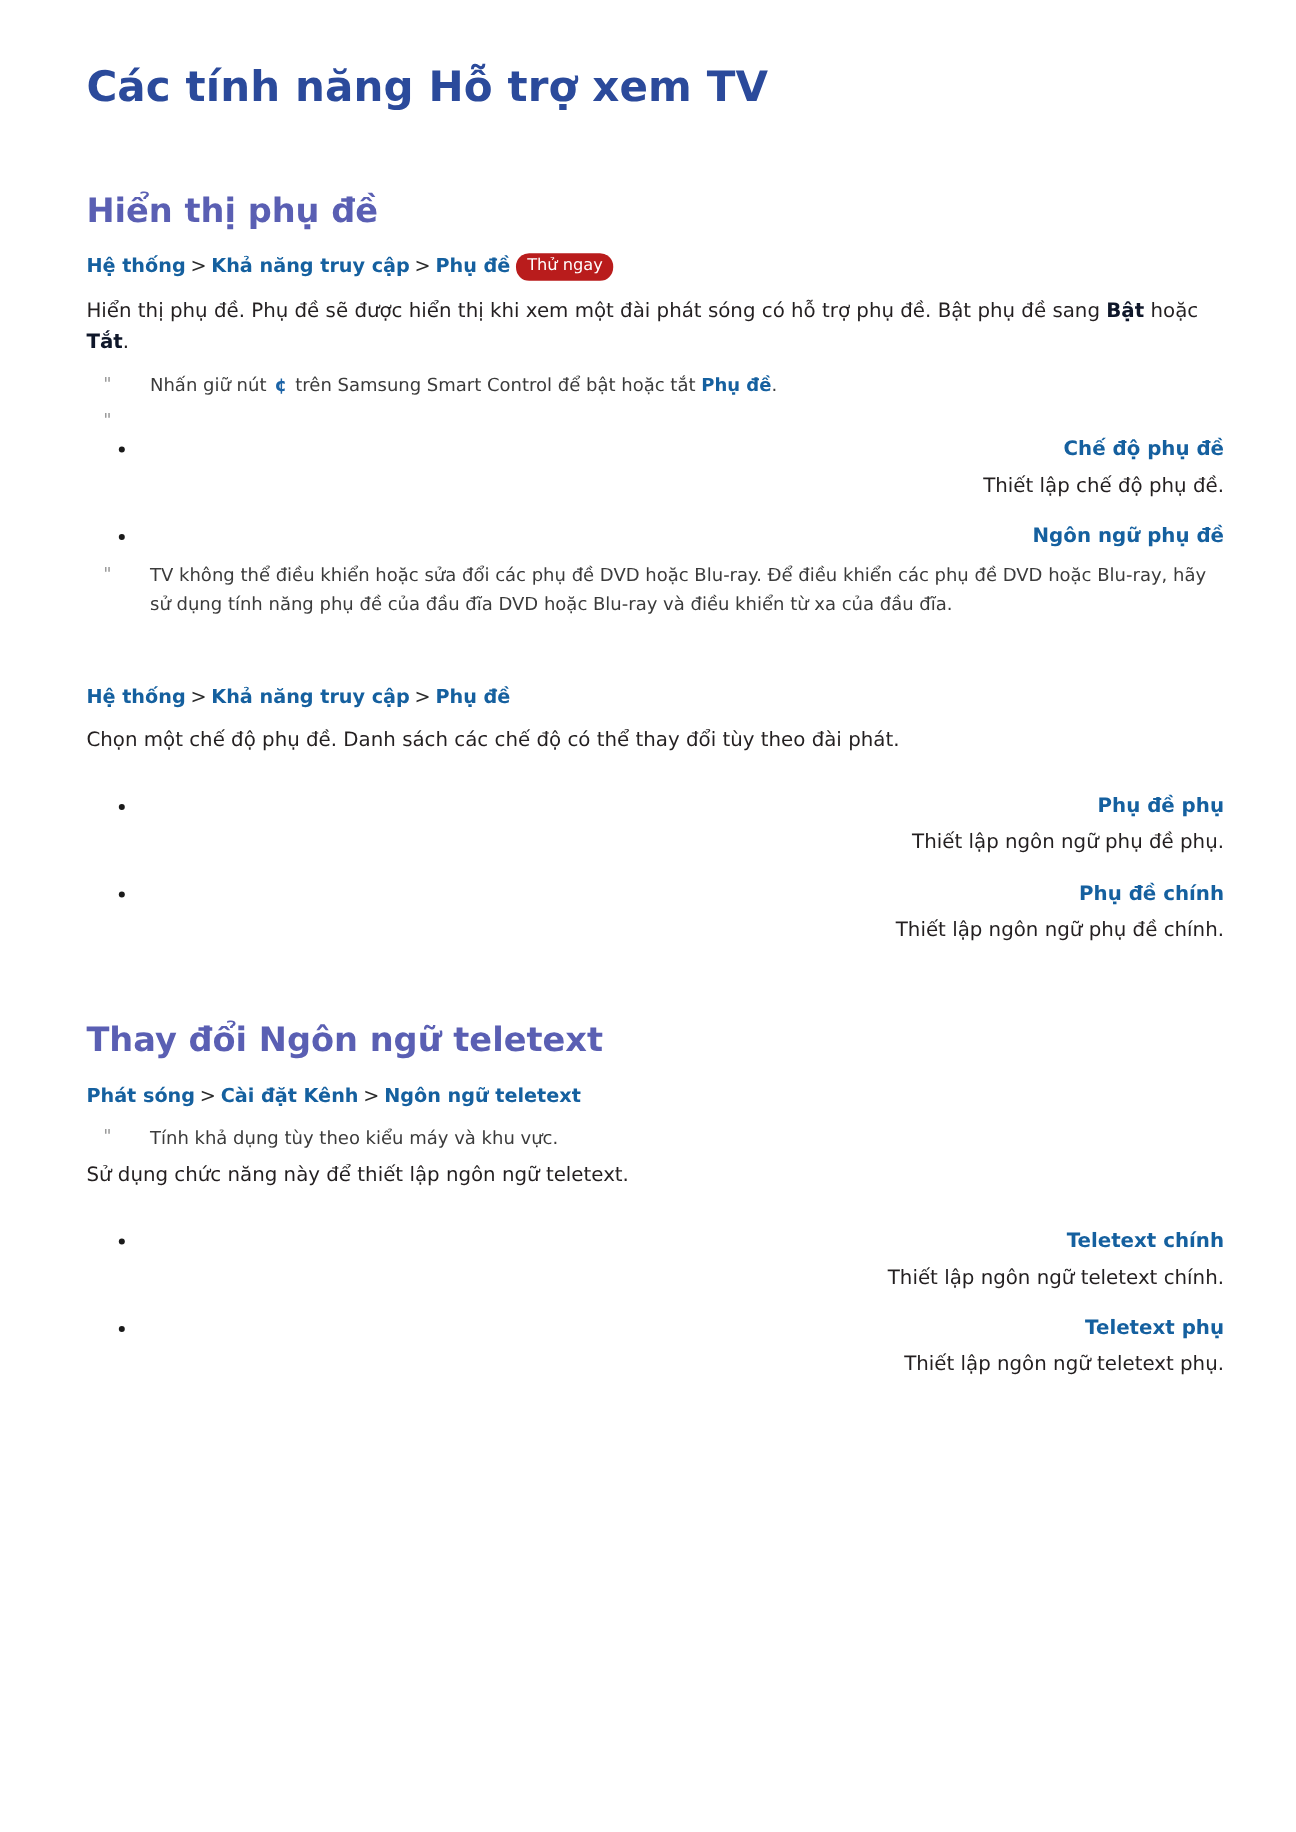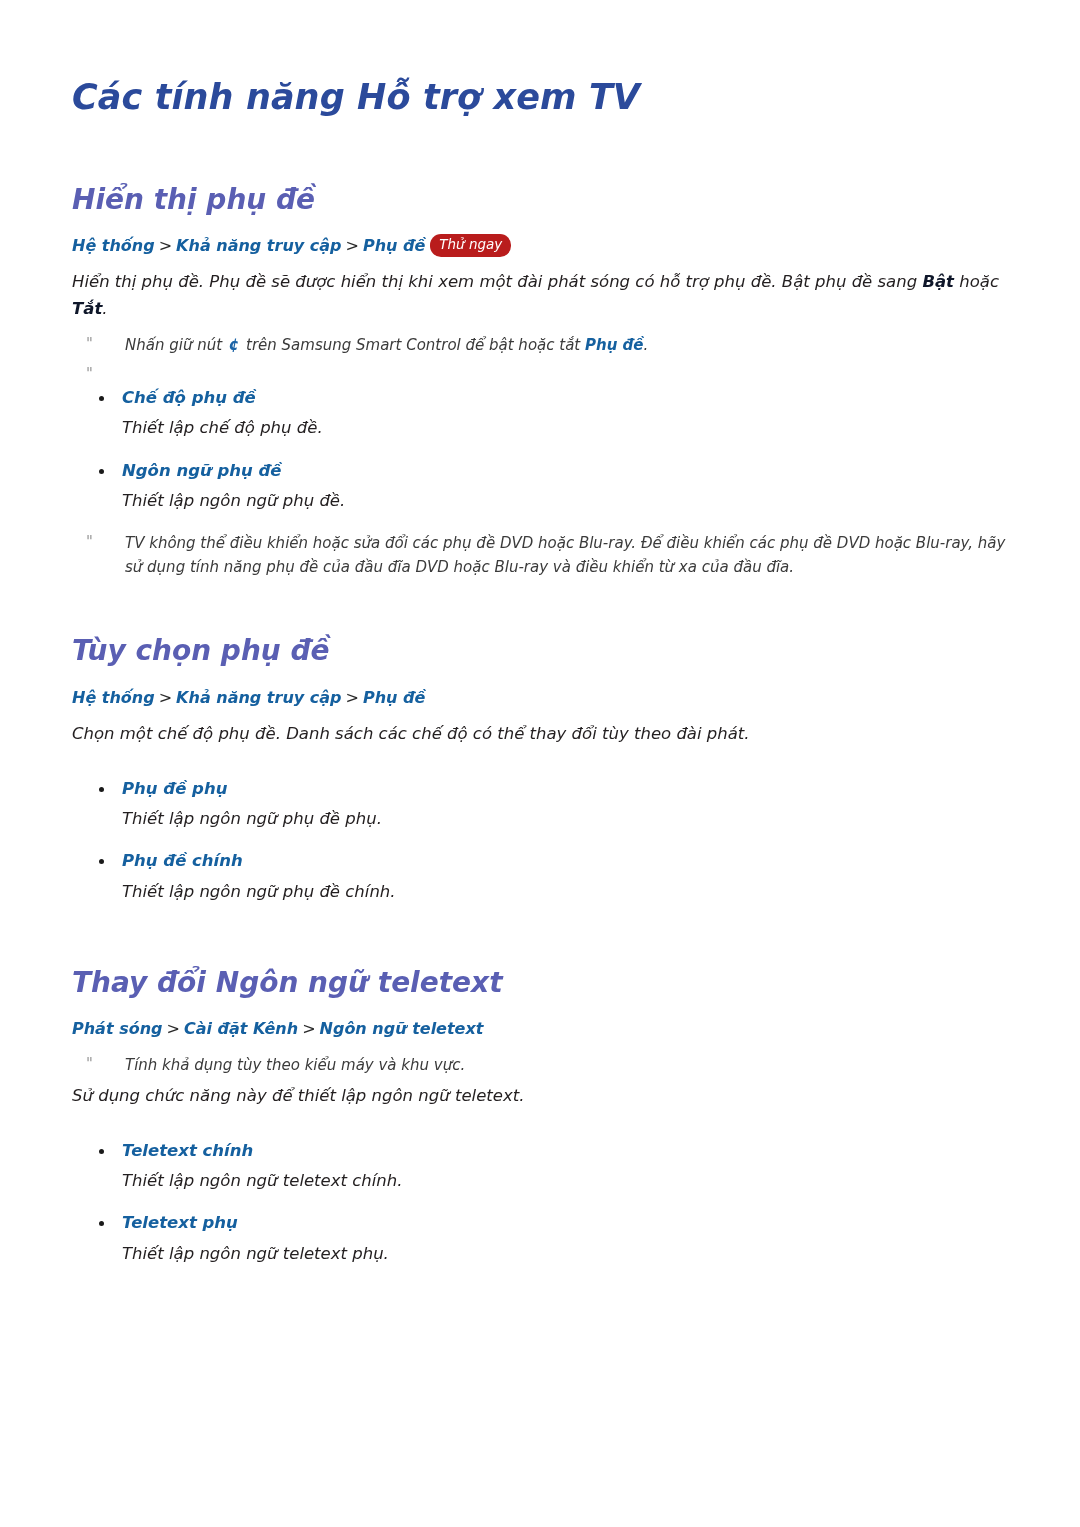--- a/index.html
+++ b/index.html
@@ -20,8 +20,7 @@
     width: 1080px;
     height: 1203px;
     box-sizing: border-box;
-    padding: 76px 60px 0 72px;
-    font-style: italic;
+    padding: 52px 60px 0 72px;
   }
 
   

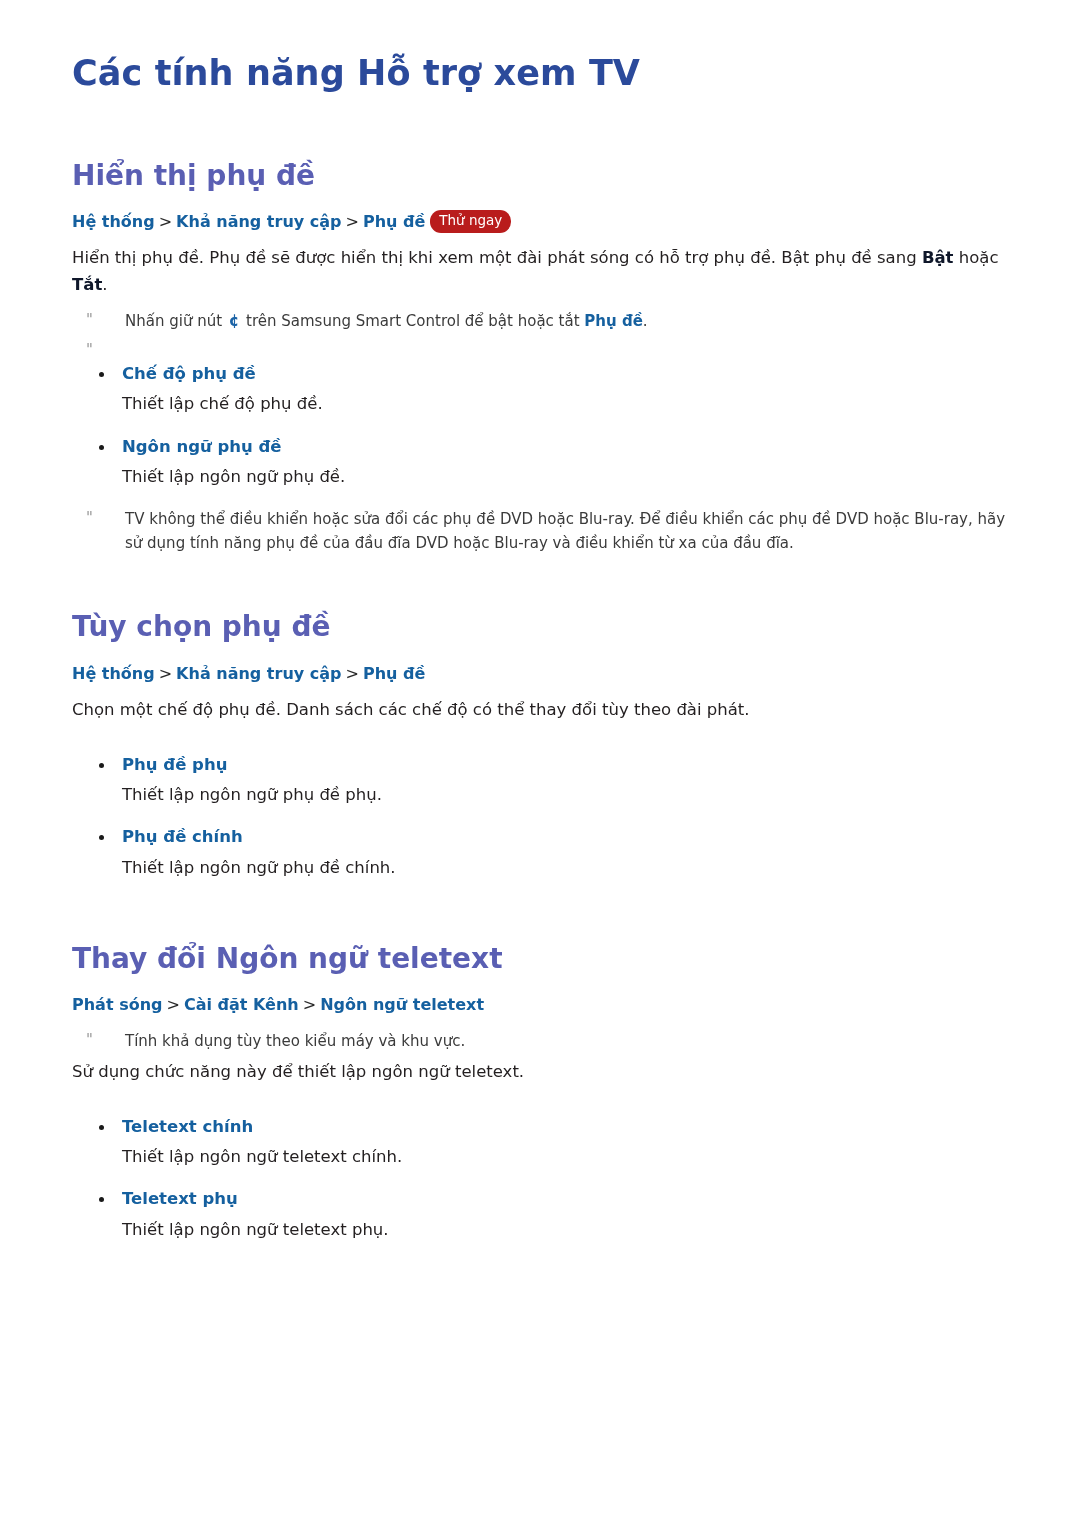--- a/index.html
+++ b/index.html
@@ -124,6 +124,7 @@
     margin: 28px 0 0 0;
     padding: 0;
     list-style: none;
+    text-align: right;
   }
   .bullet-item {
     margin: 0 0 6px 0;

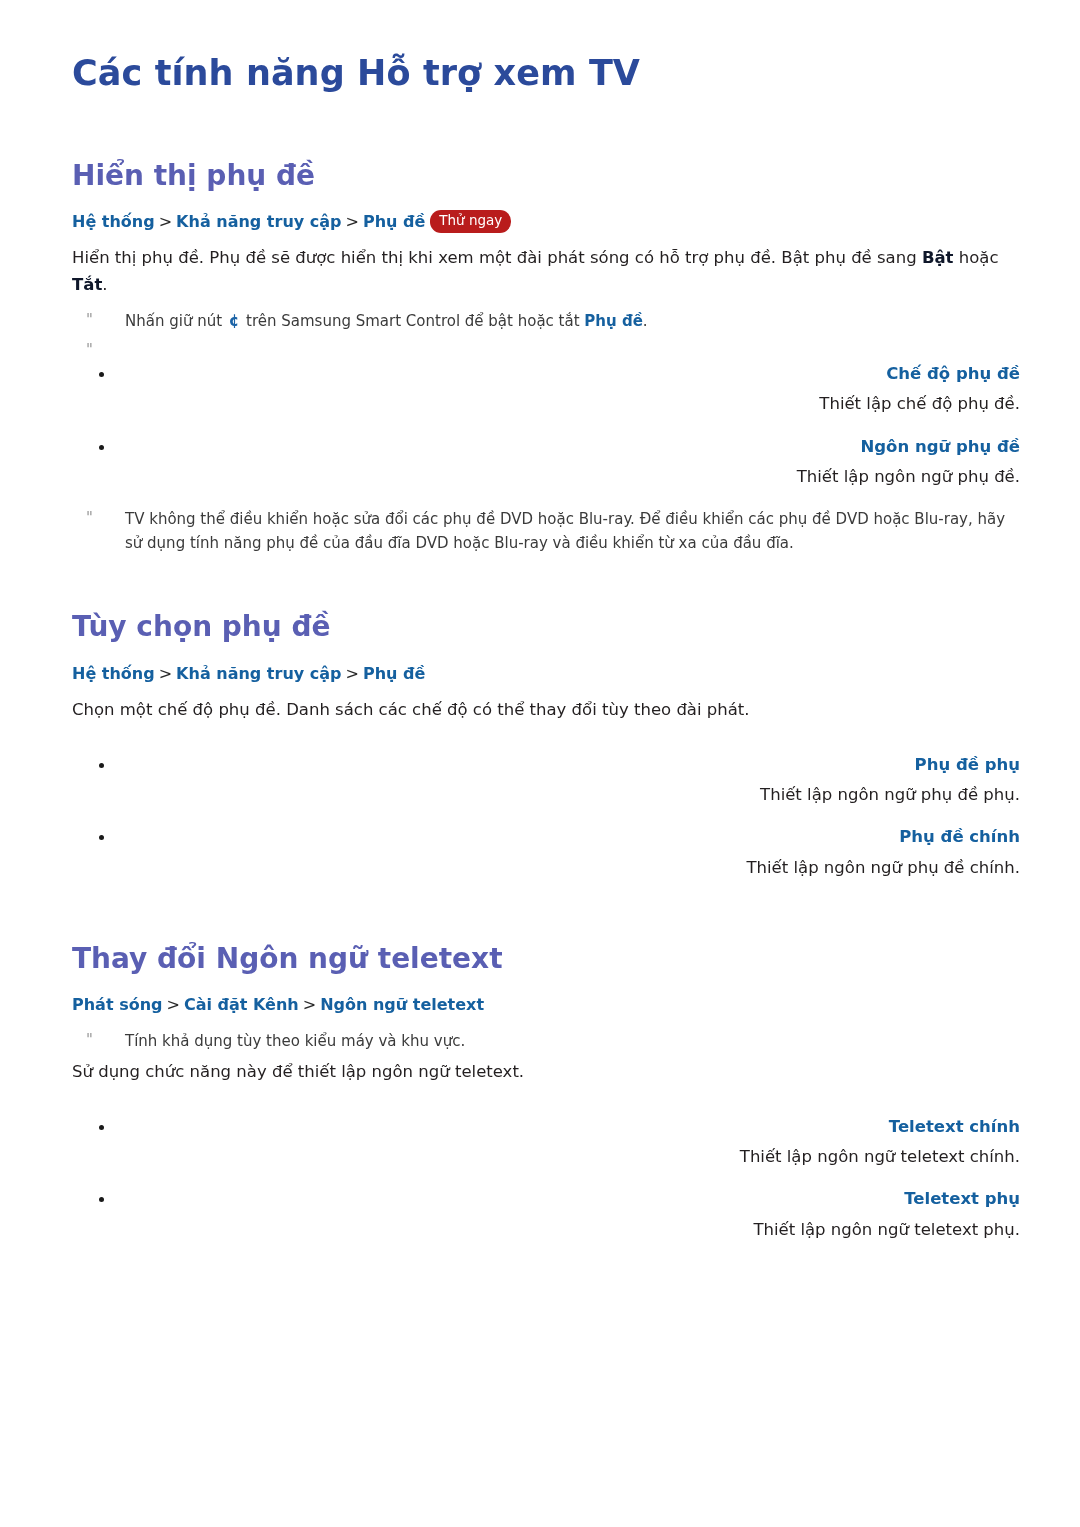--- a/index.html
+++ b/index.html
@@ -190,7 +190,6 @@
       </li>
       <li class="bullet-item">
         <div class="bullet-label"><span class="dot"></span><span>Ngôn ngữ phụ đề</span></div>
-        <div class="bullet-desc">Thiết lập ngôn ngữ phụ đề.</div>
       </li>
     </ul>
 

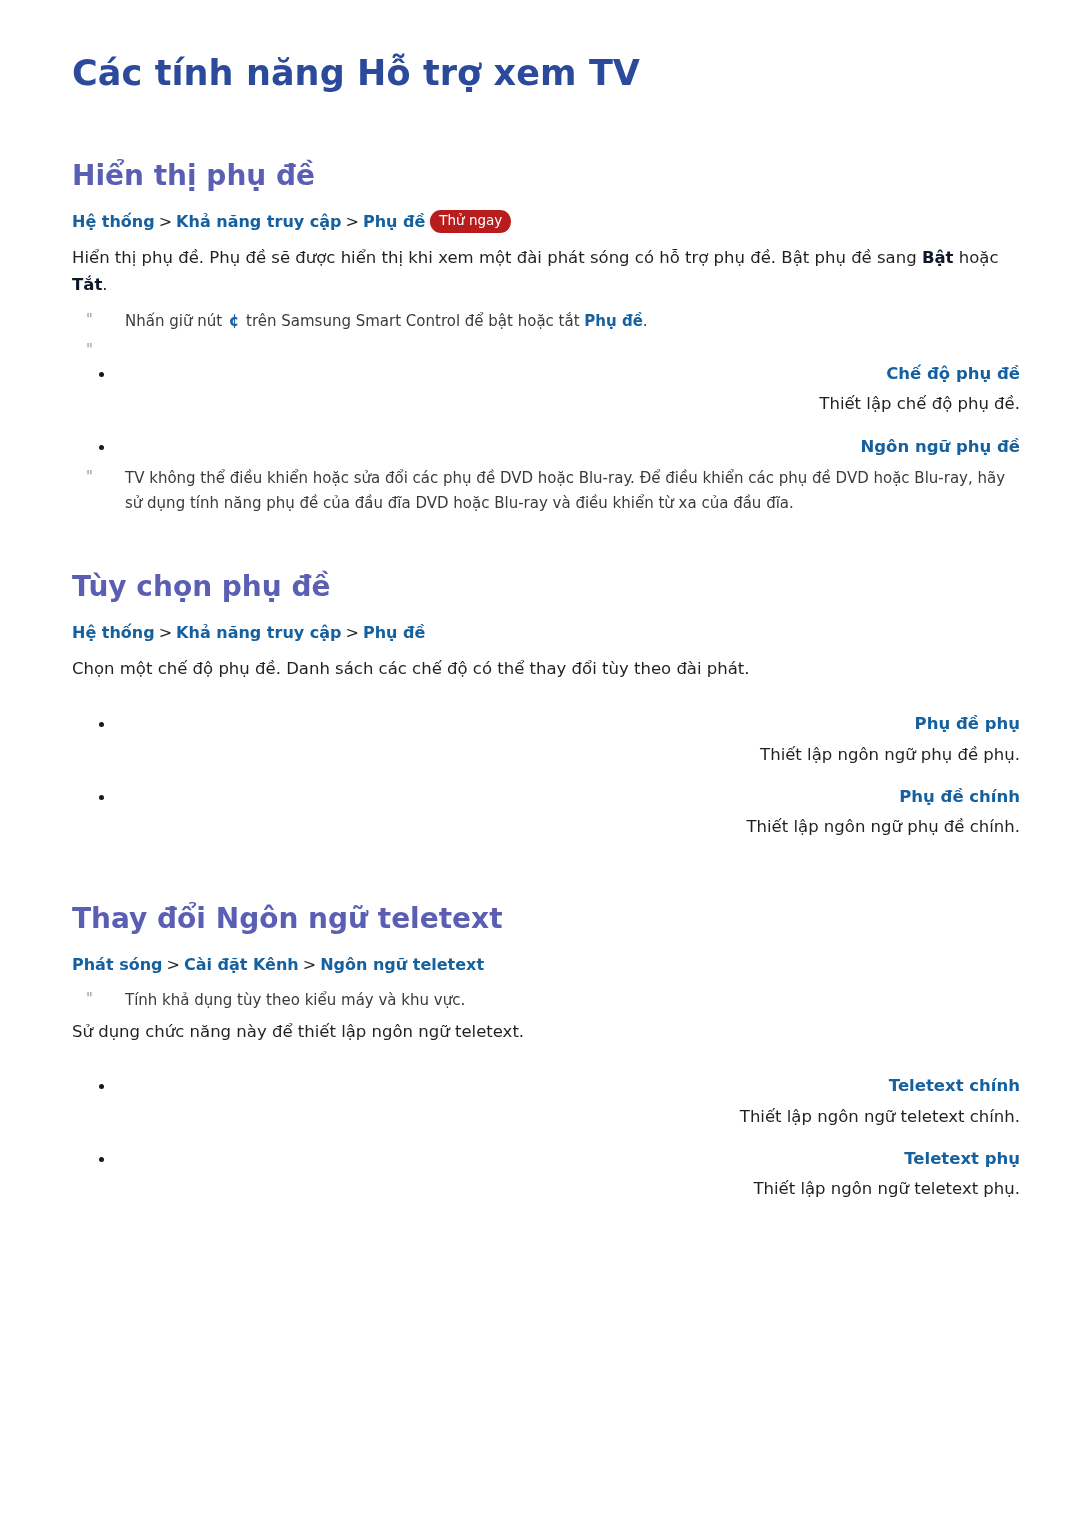--- a/index.html
+++ b/index.html
@@ -202,7 +202,6 @@
 
   <div class="section">
 
-    <h2 class="section-title">Tùy chọn phụ đề</h2>
 
     <div class="breadcrumb">
       <span class="crumb">Hệ thống</span><span class="crumb-sep">&gt;</span><span class="crumb">Khả năng truy cập</span><span class="crumb-sep">&gt;</span><span class="crumb">Phụ đề</span>

